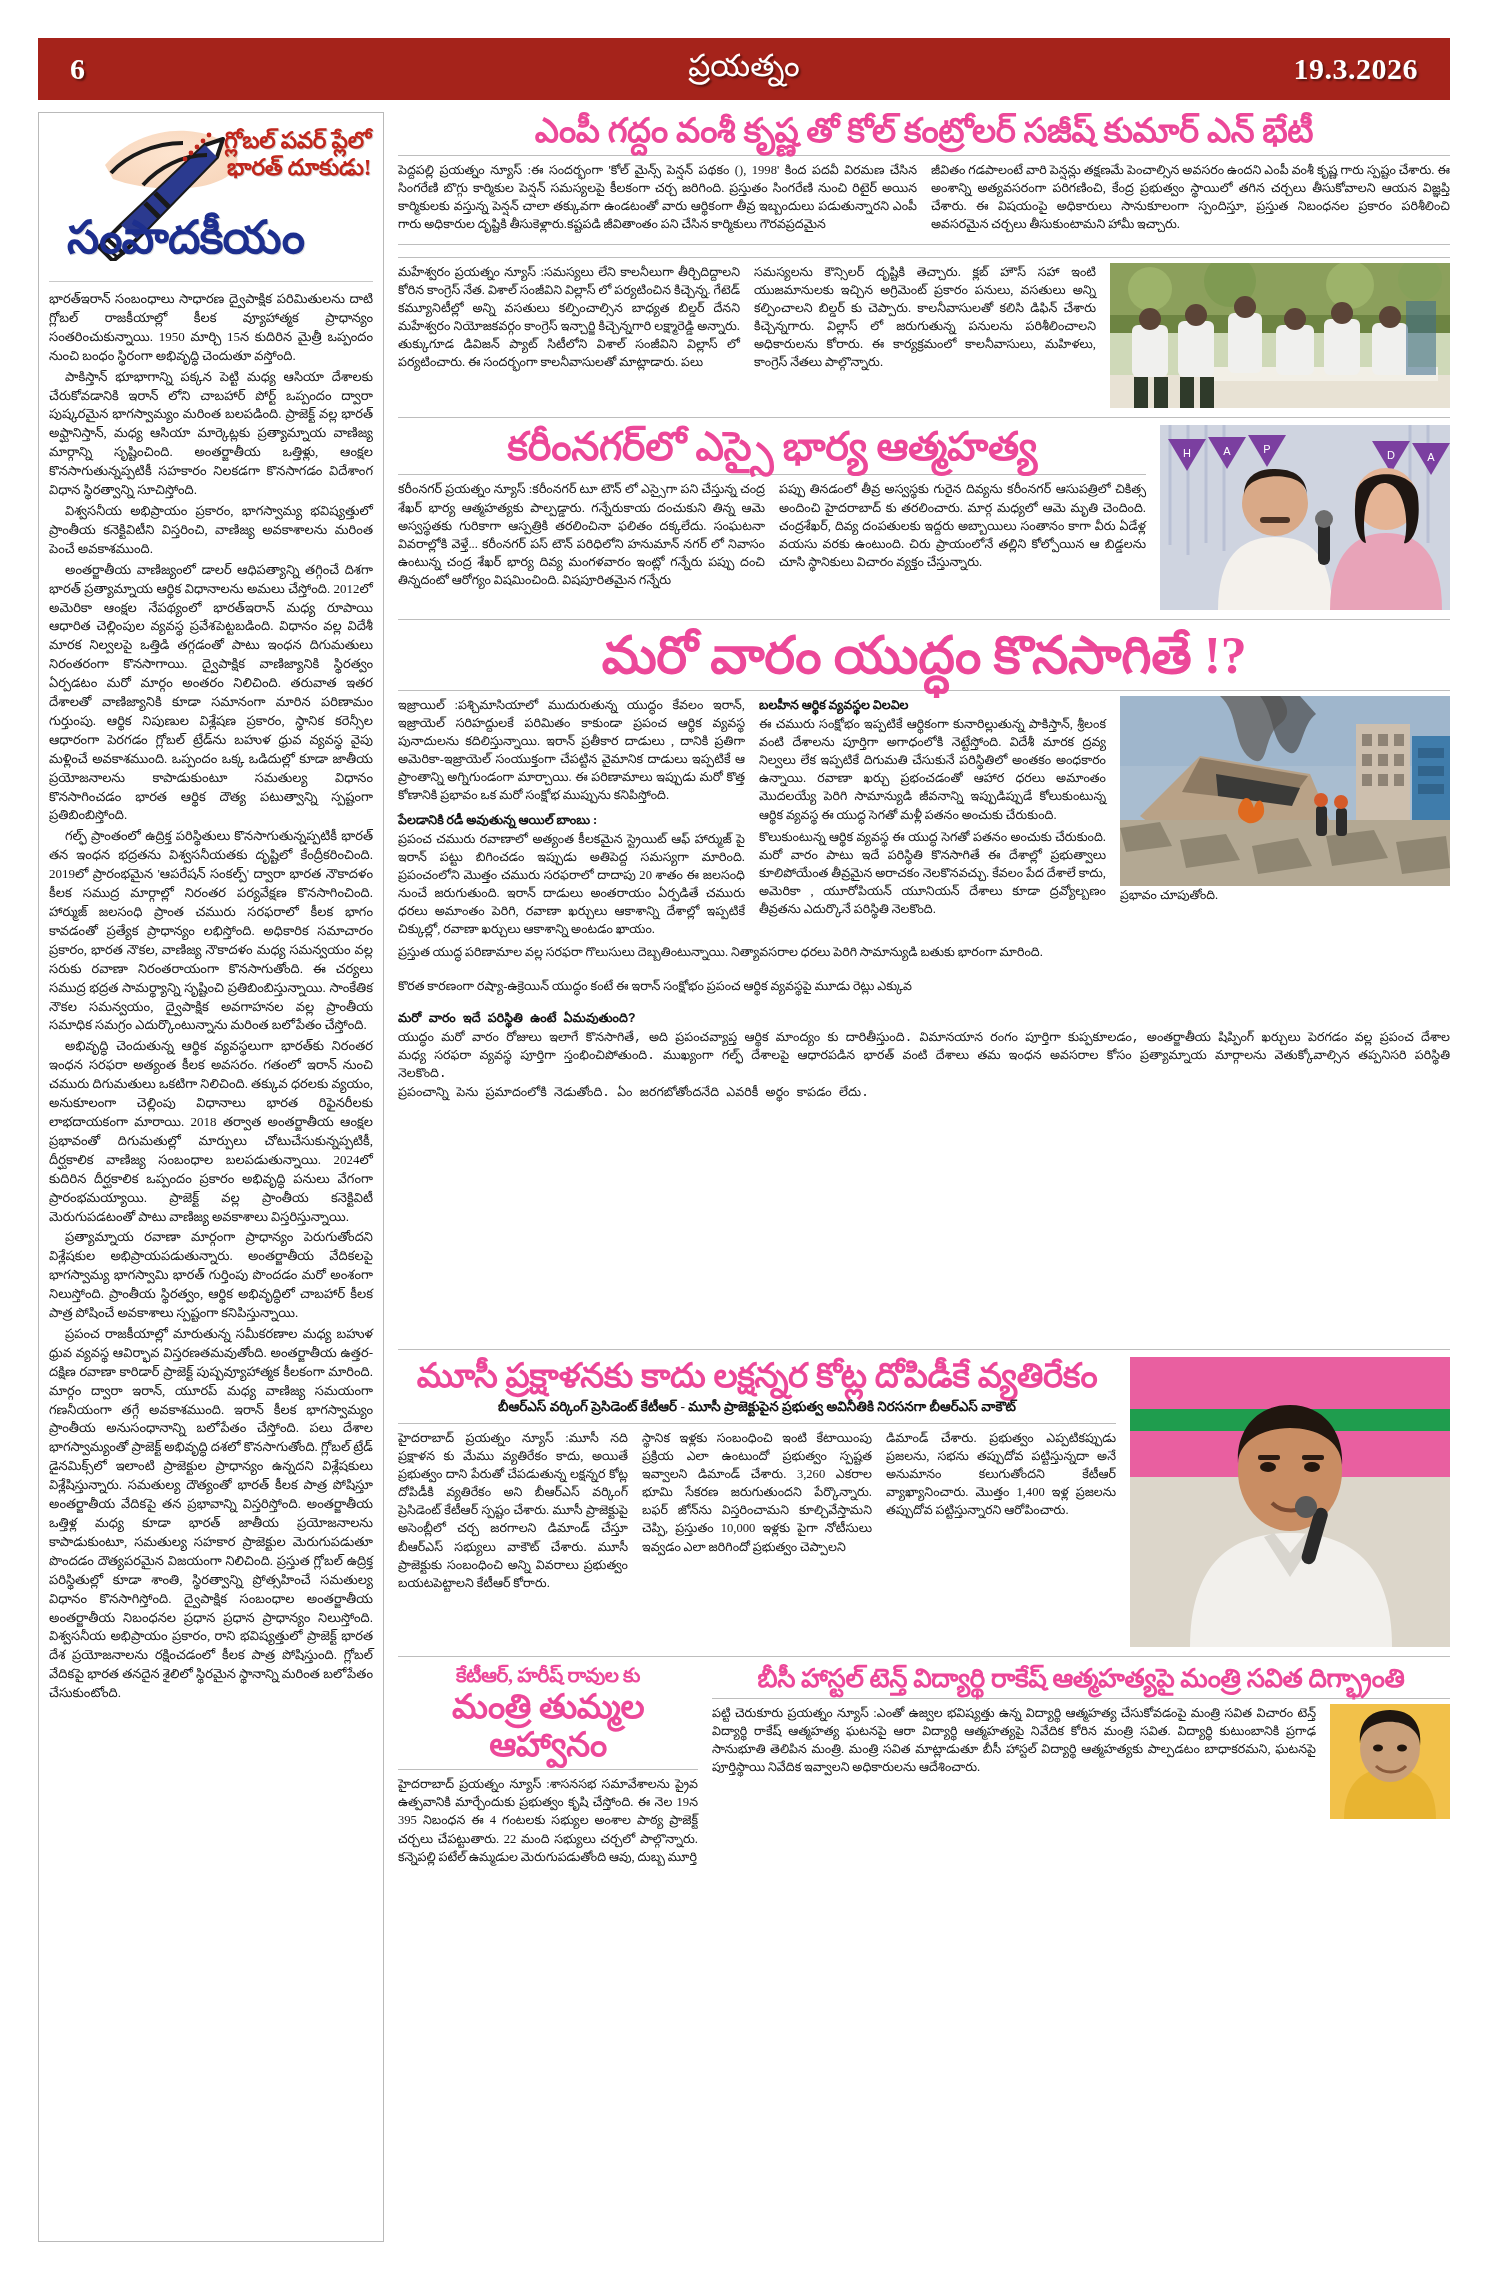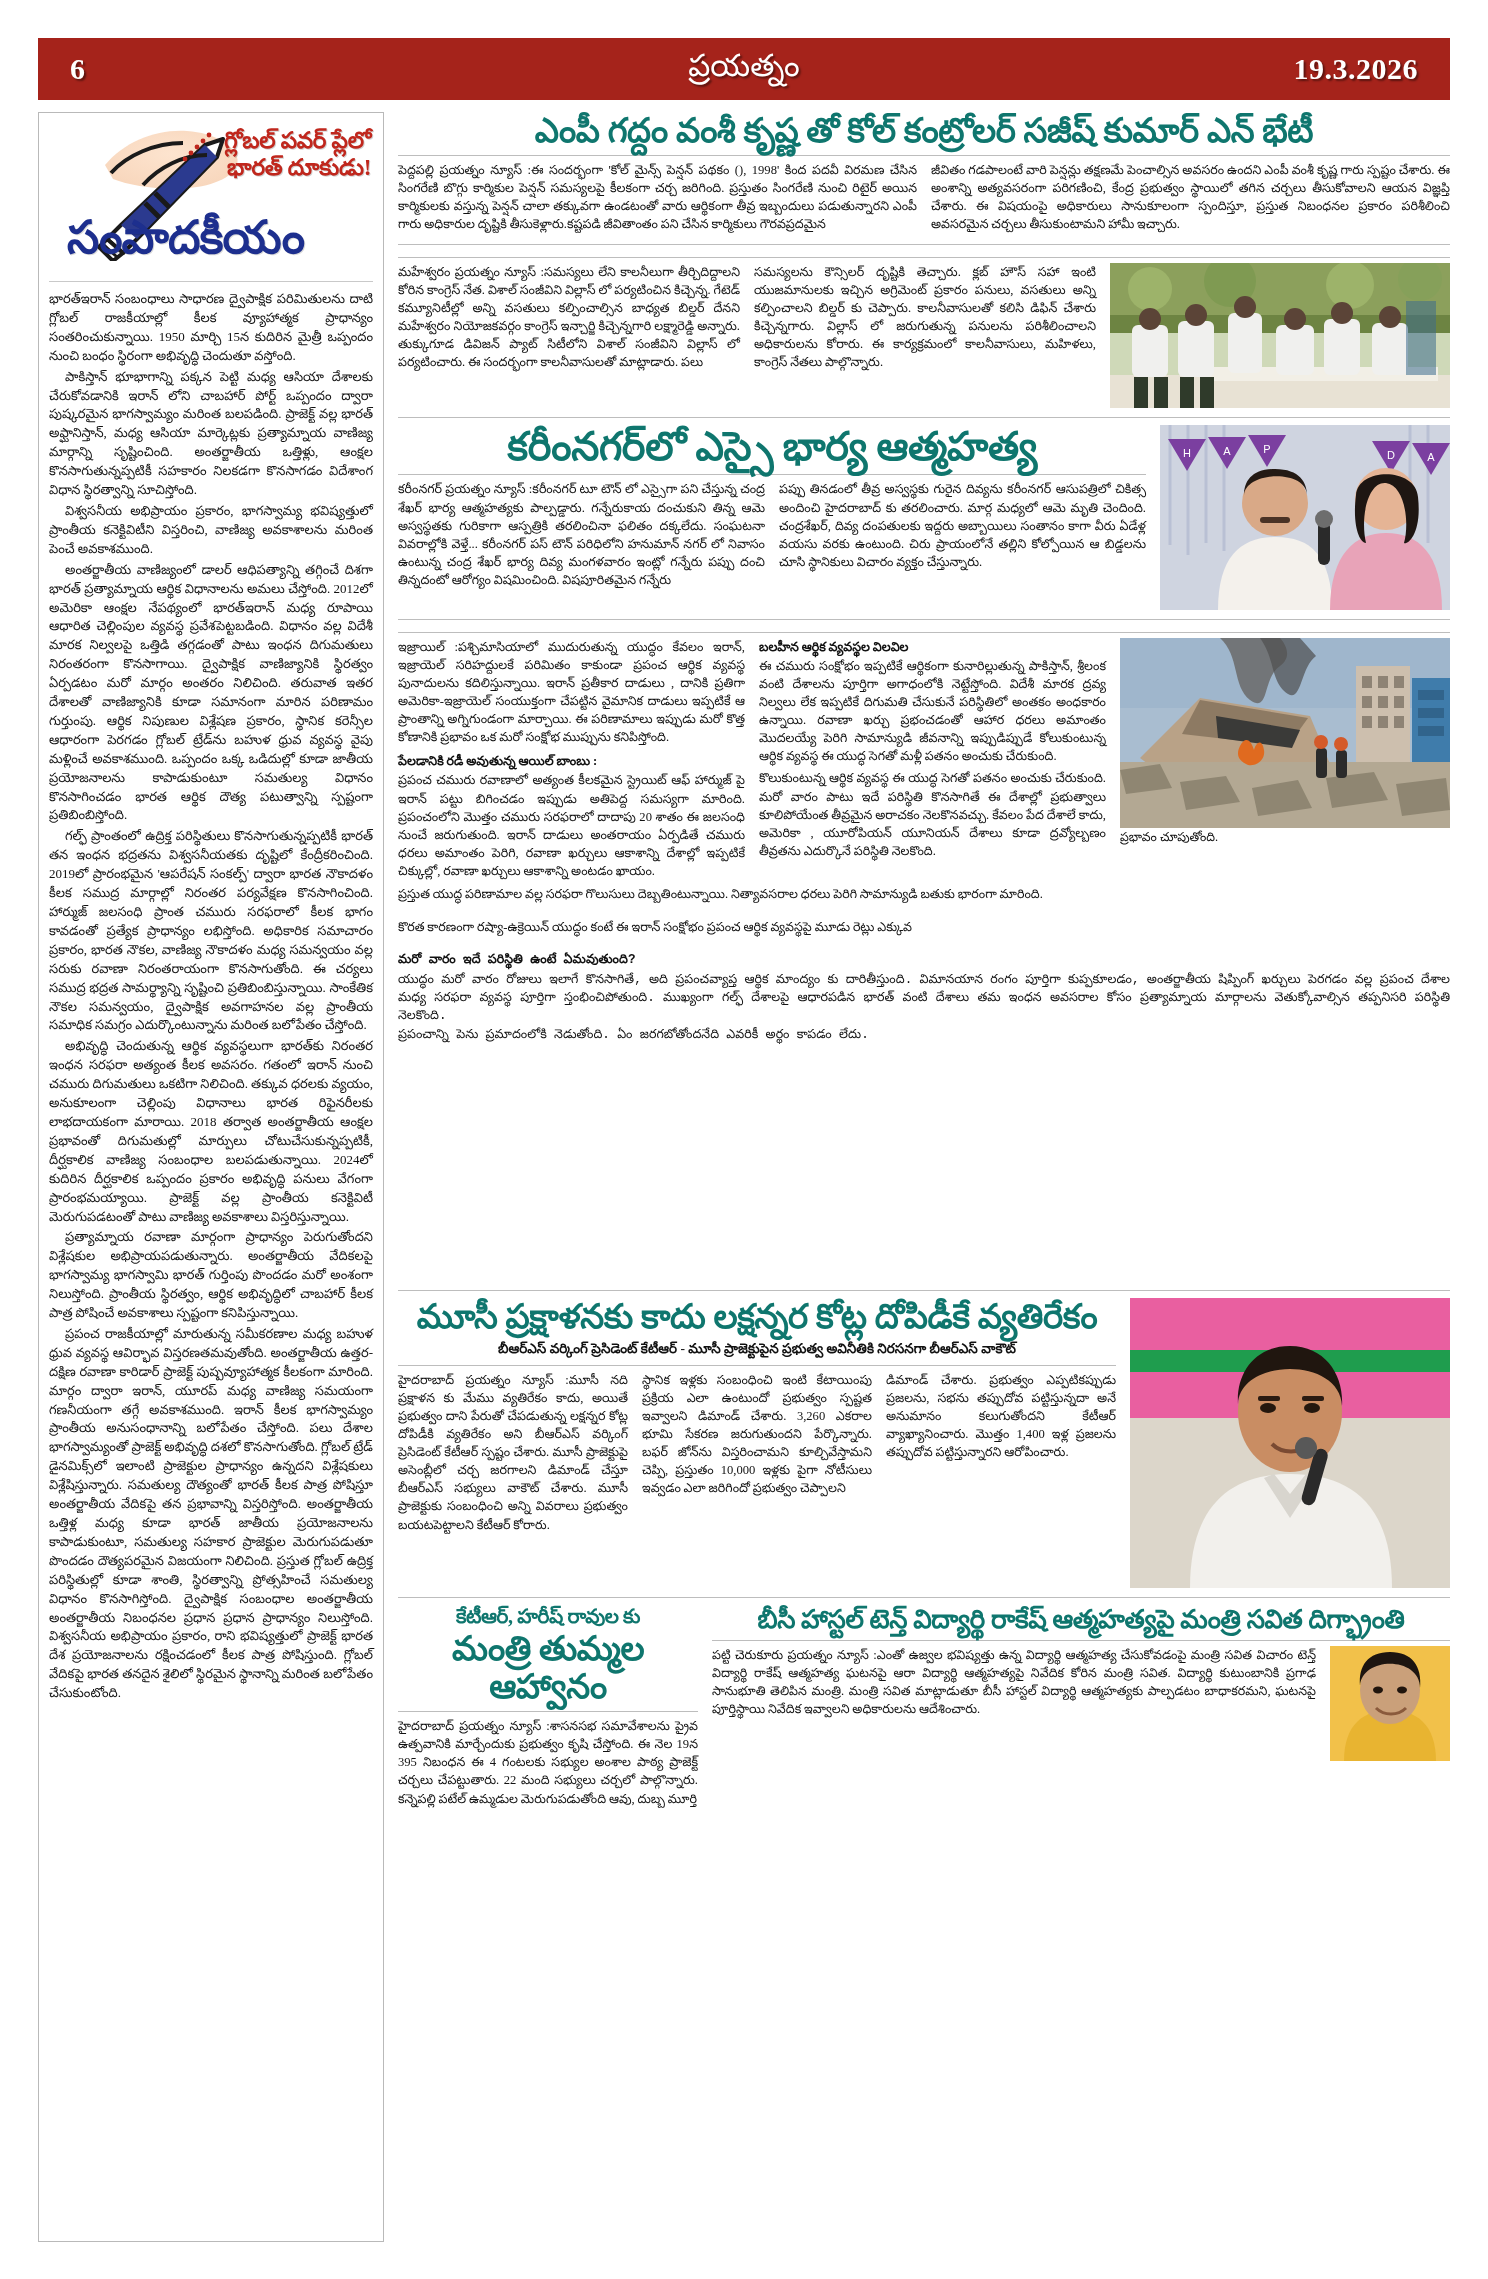--- a/index.html
+++ b/index.html
@@ -86,7 +86,7 @@
   .hr-thin.tight { margin:5px 0; }
 
   .hl {
-    font-weight:bold; color:#0f766e; text-align:center;
+    font-weight:bold; color:#ec4899; text-align:center;
     line-height:1.12; letter-spacing:-.4px;
   }
   .hl-xl  { font-size:52px; }

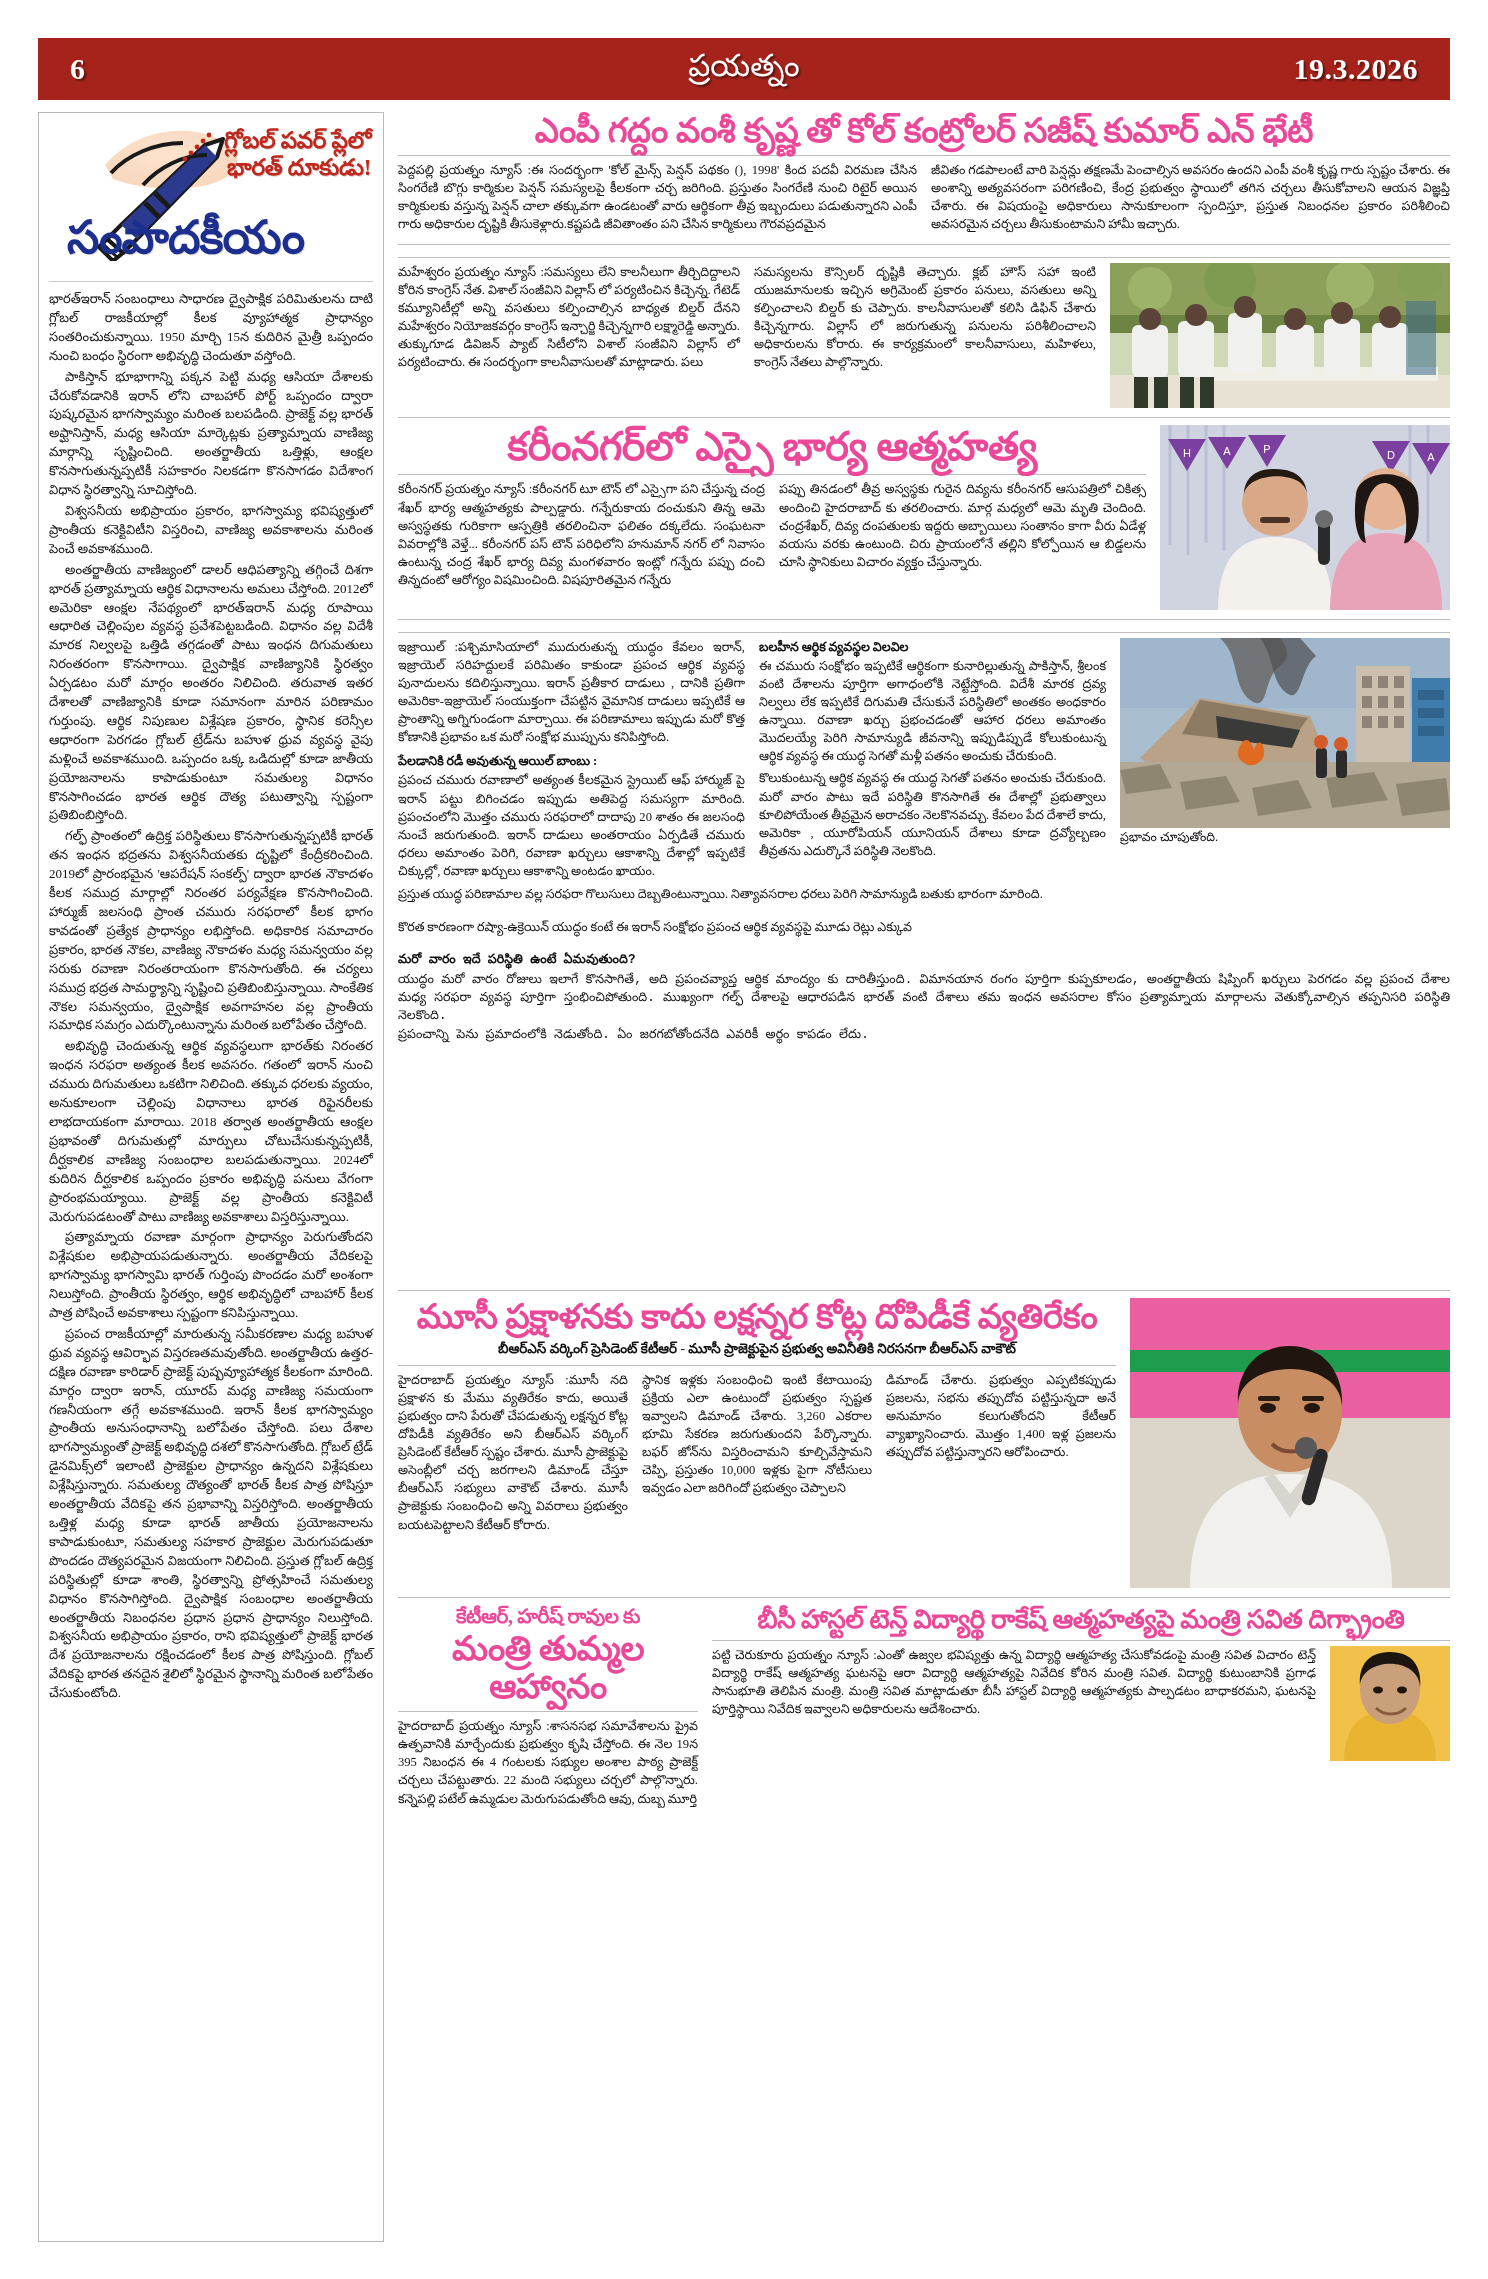--- a/index.html
+++ b/index.html
@@ -314,6 +314,7 @@
     <div class="hr-thin"></div>
 
     <div class="sec">
+      <div class="hl hl-xl">మరో వారం యుద్ధం కొనసాగితే !?</div>
       <div class="hr-thin tight"></div>
       <div class="cols">
         <div class="col txt">

